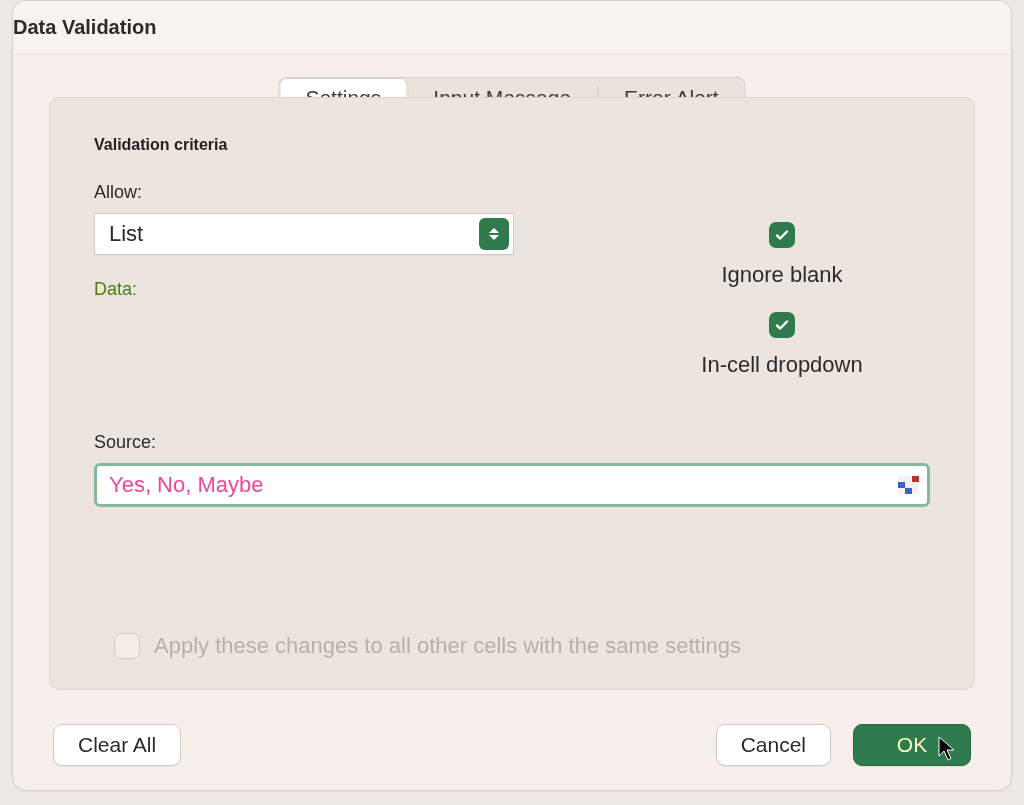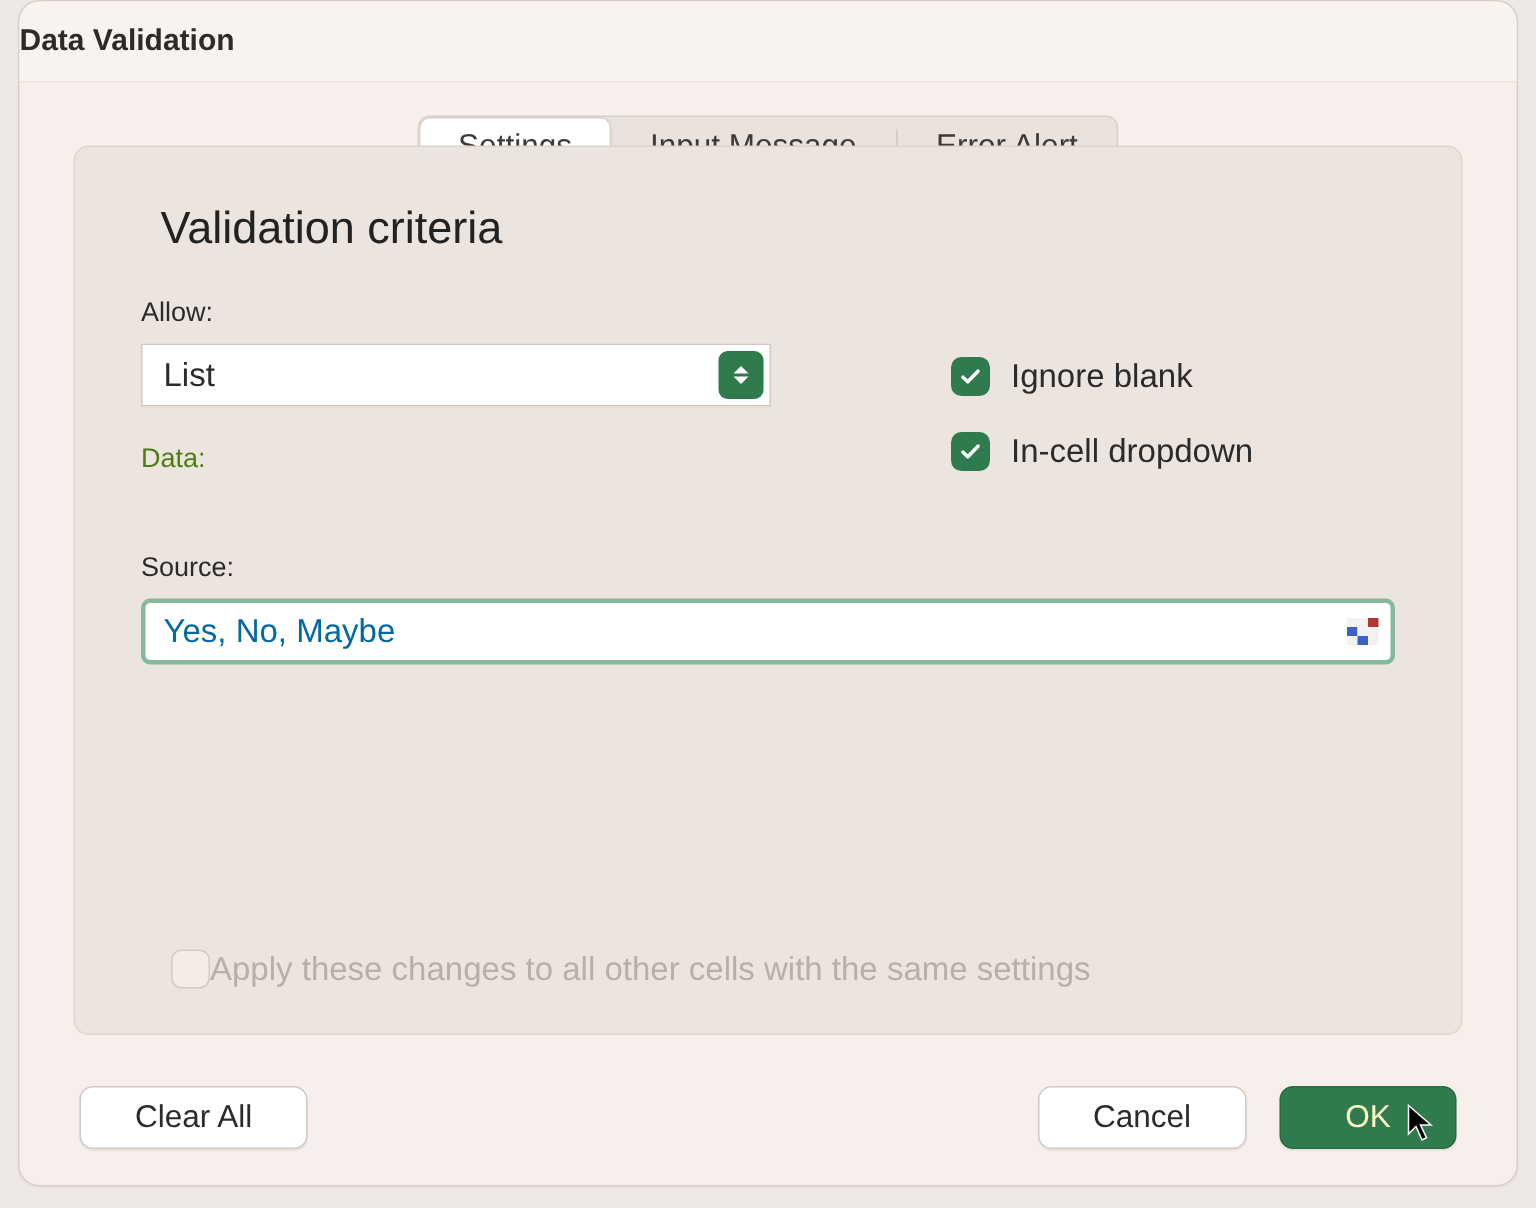--- a/index.html
+++ b/index.html
@@ -88,11 +88,10 @@
   }
 
   .section-title {
-    font-size: 30px;
-    font-weight: 400;
+    font-size: 16px;
+    font-weight: 700;
     color: #222;
     margin-bottom: 28px;
-    margin-left: 13px;
   }
 
   .row { display: flex; }

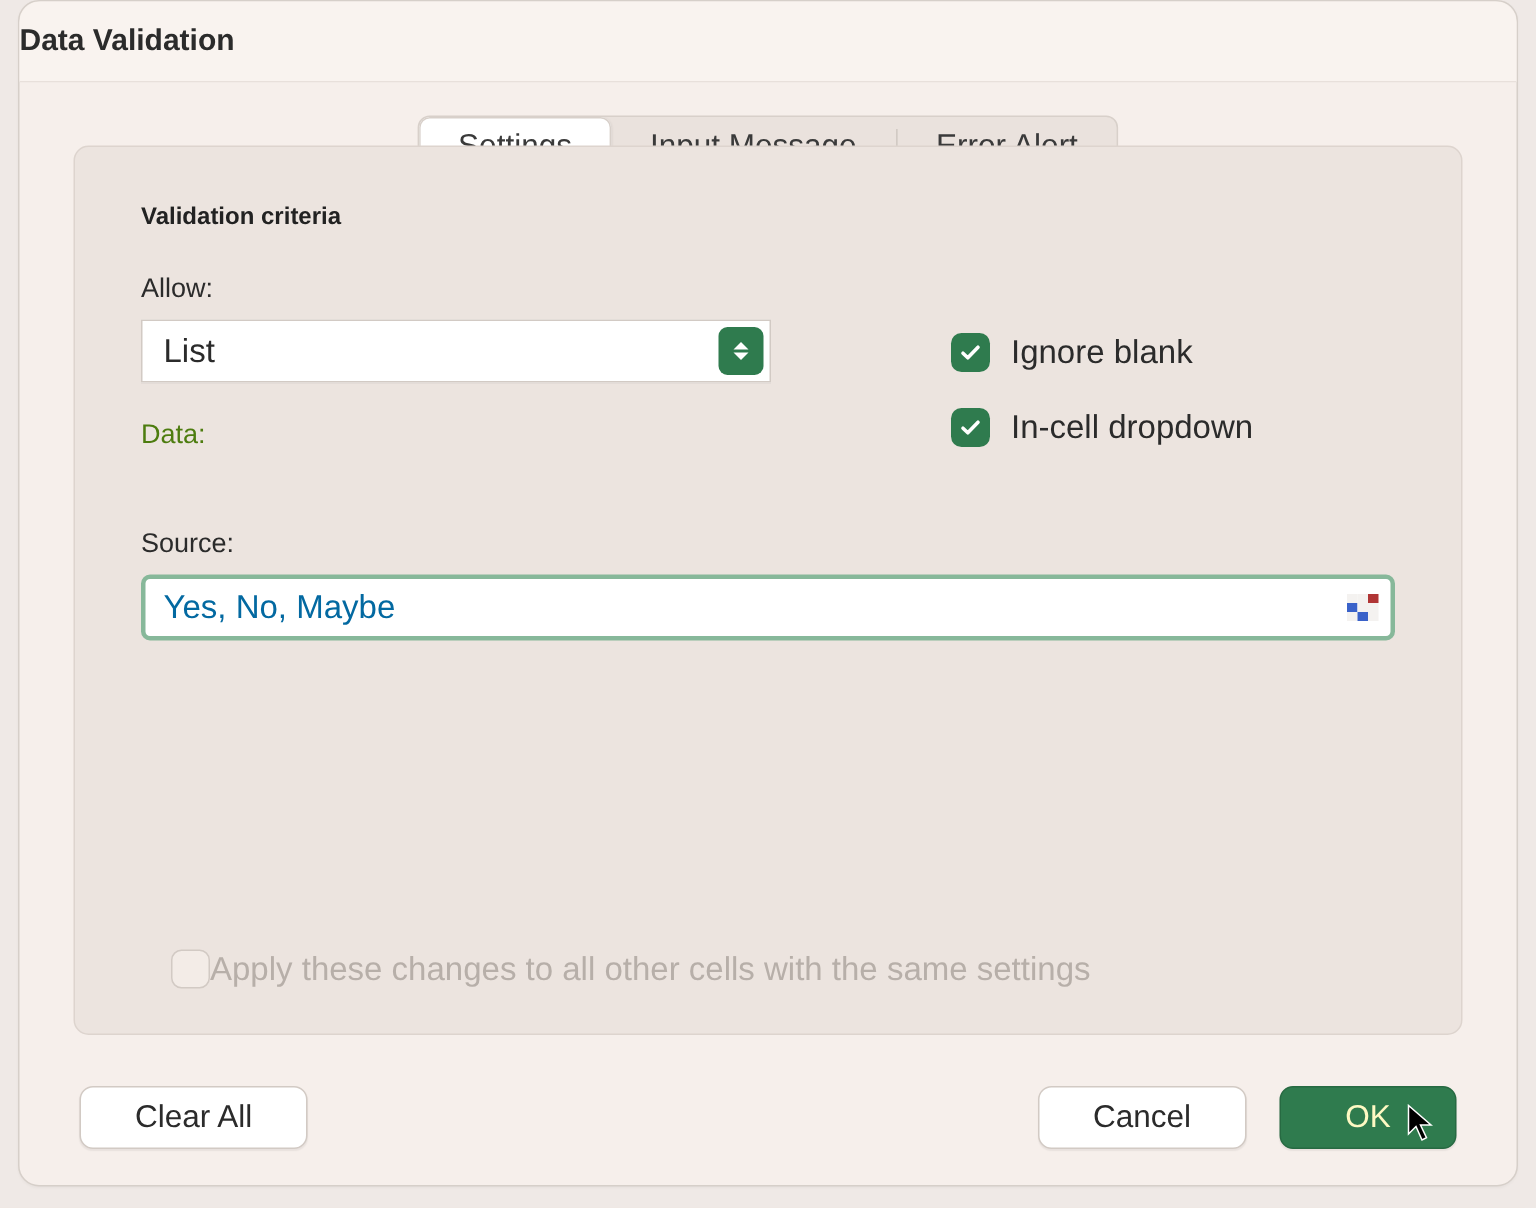--- a/index.html
+++ b/index.html
@@ -209,6 +209,7 @@
     align-items: center;
     margin-bottom: 24px;
     gap: 14px;
+    flex-direction: column;
   }
   .cb {
     width: 26px;

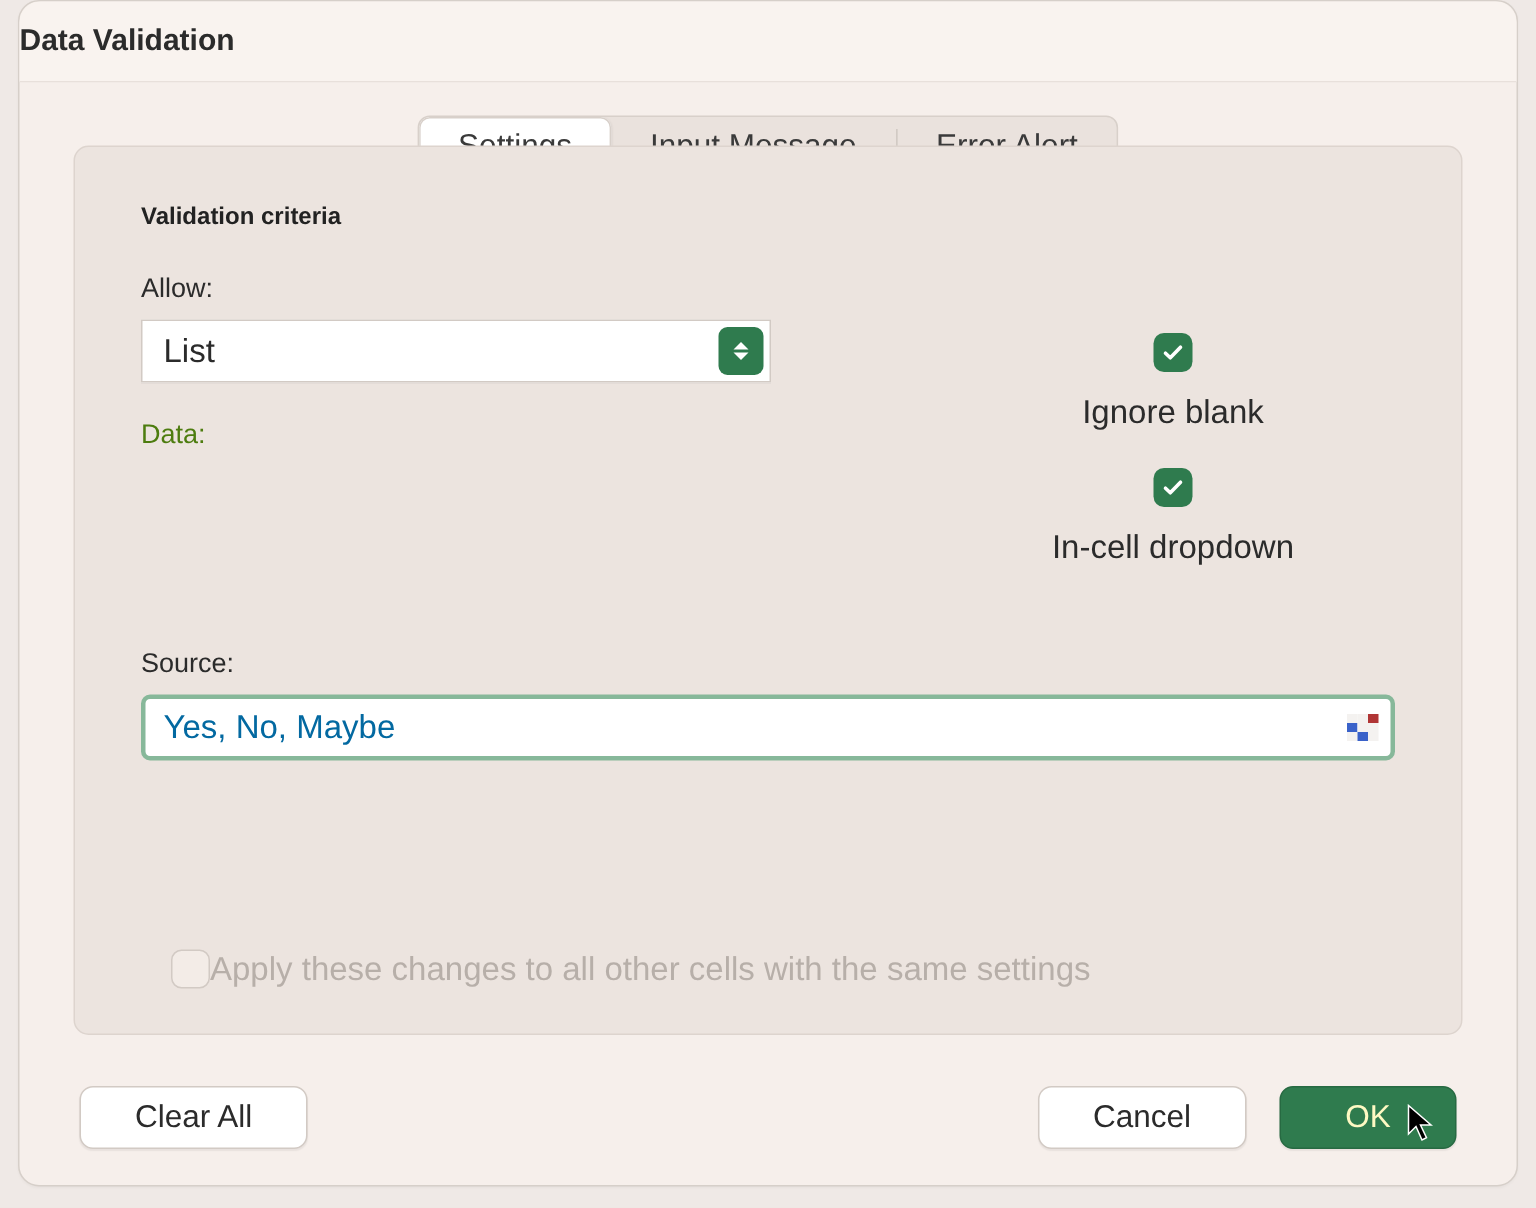--- a/index.html
+++ b/index.html
@@ -186,7 +186,7 @@
     border-radius: 6px;
     font-size: 22px;
     padding: 0 46px 0 12px;
-    color: #0369a1;
+    color: #ec4899;
     outline: none;
   }
   .source-picker {

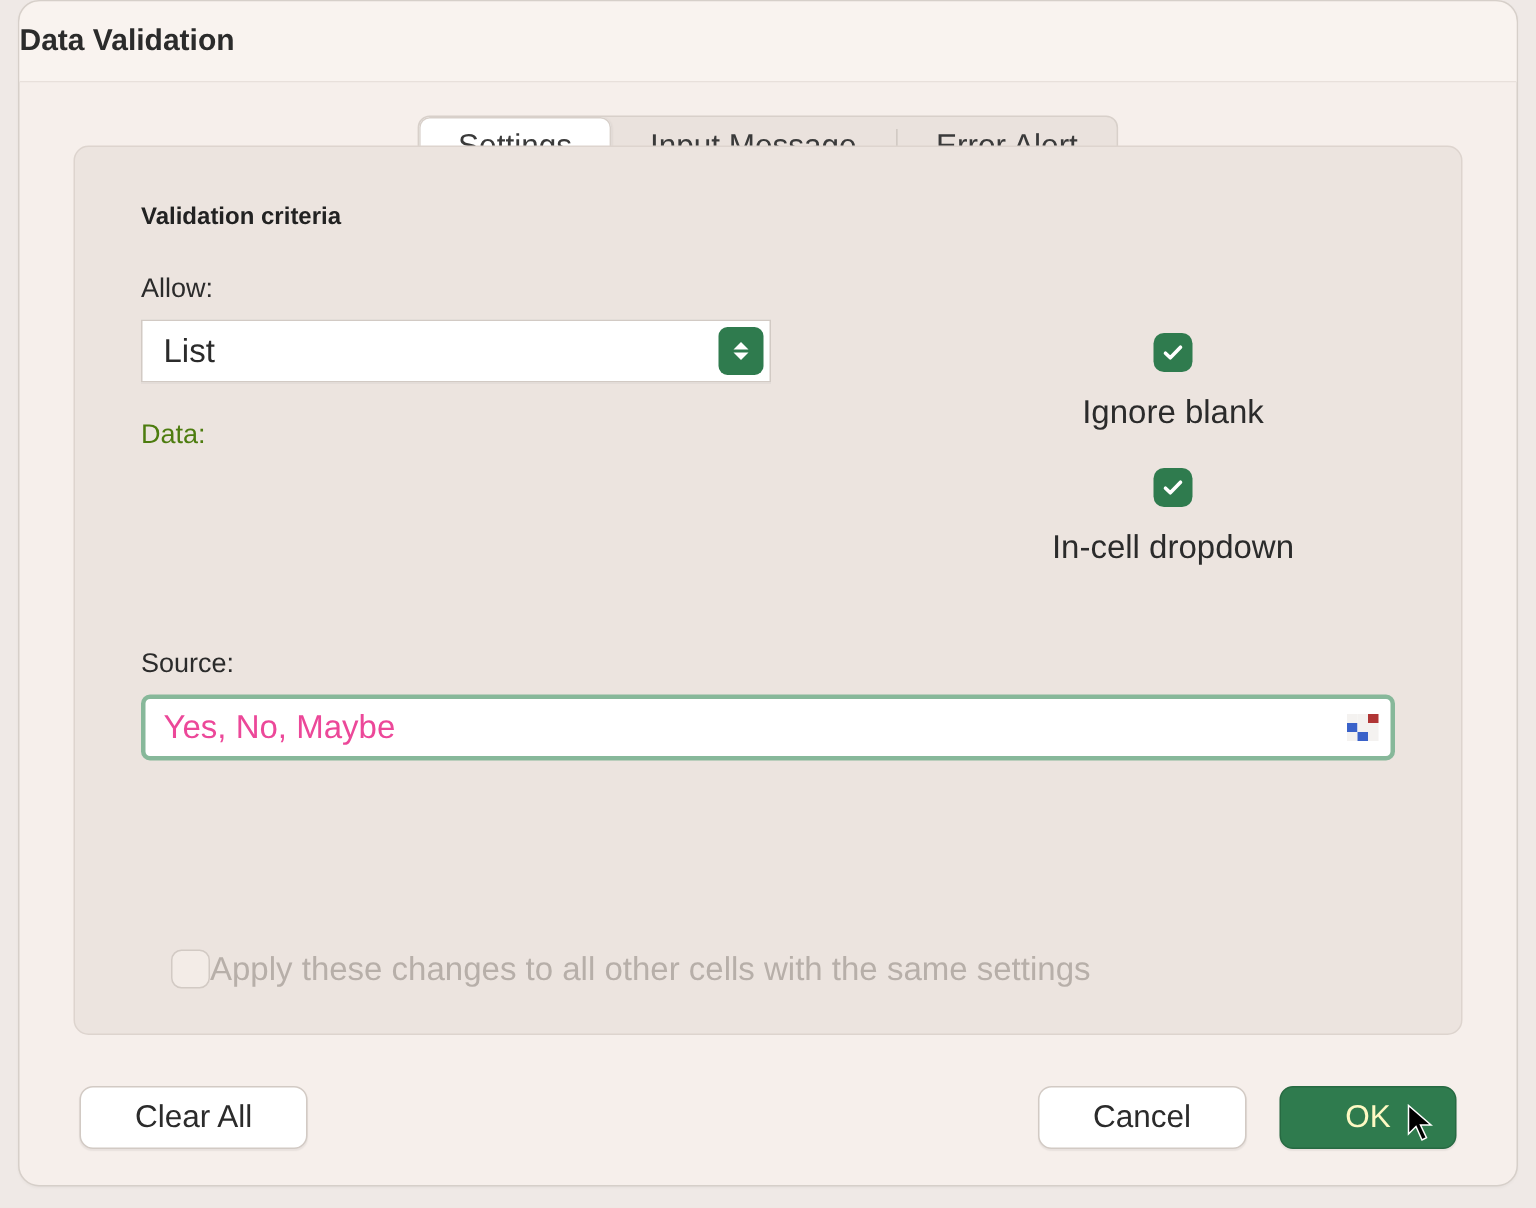--- a/index.html
+++ b/index.html
@@ -238,6 +238,7 @@
     bottom: 30px;
     display: flex;
     align-items: center;
+    gap: 14px;
   }
 
   .footer {

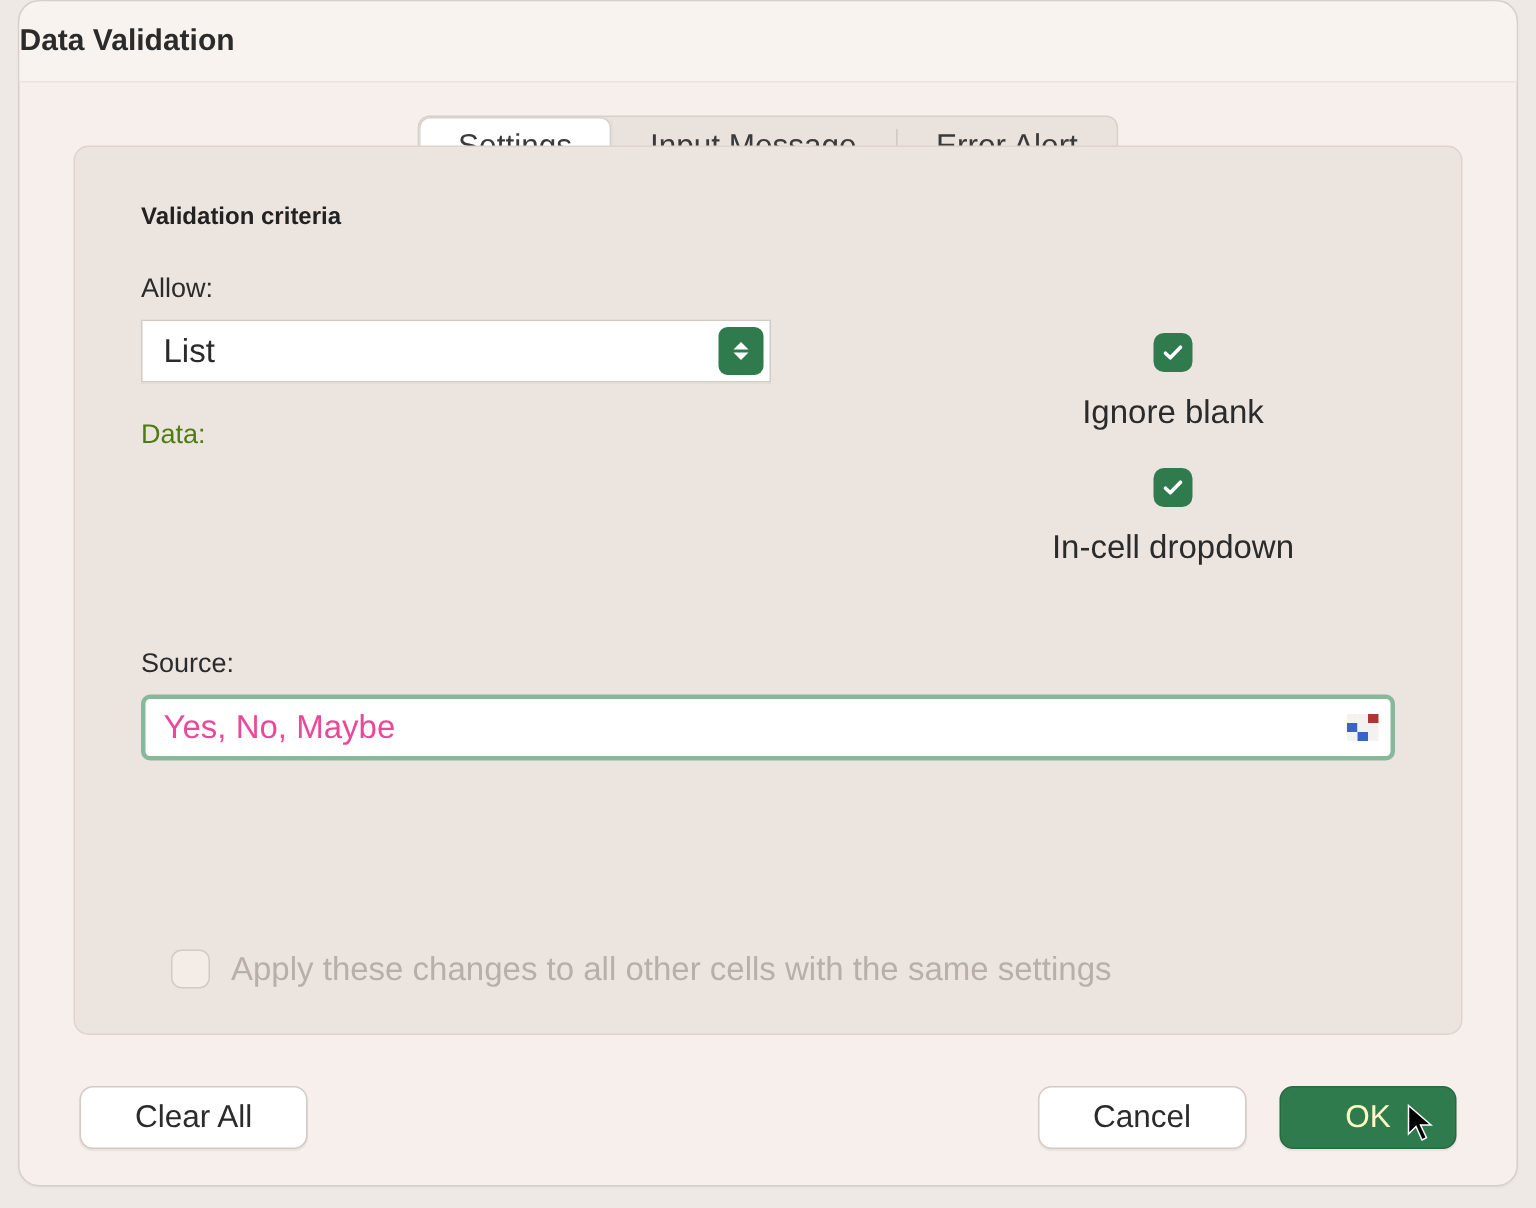--- a/index.html
+++ b/index.html
@@ -254,7 +254,7 @@
 
   .btn {
     height: 42px;
-    padding: 0 36px;
+    padding: 0 24px;
     font-size: 21px;
     border-radius: 9px;
     border: 1px solid #d2cac4;

